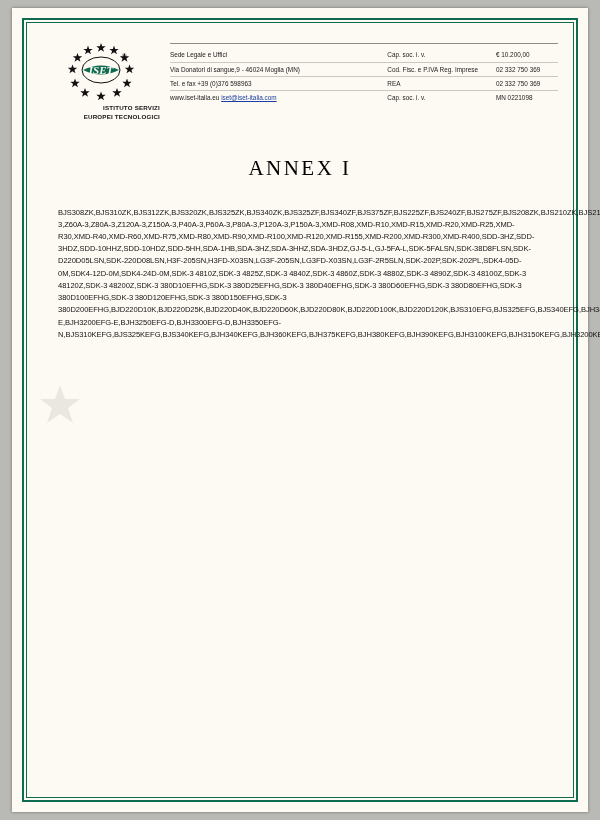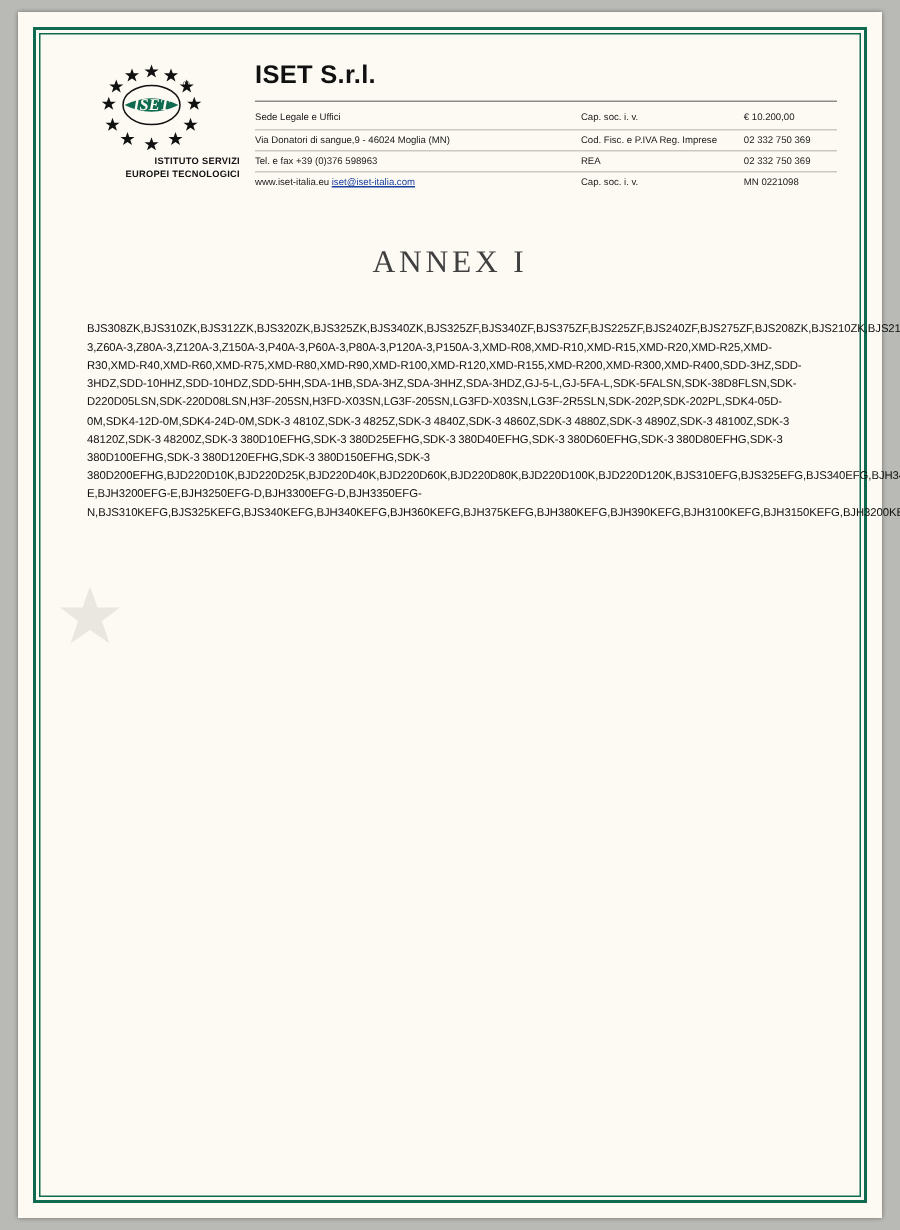--- a/index.html
+++ b/index.html
@@ -197,7 +197,6 @@
       </div>
 
       <div class="company-block">
-        <div class="company-name">ISET S.r.l.</div>
         <div class="rule"></div>
         <table class="info-table">
           <tbody>

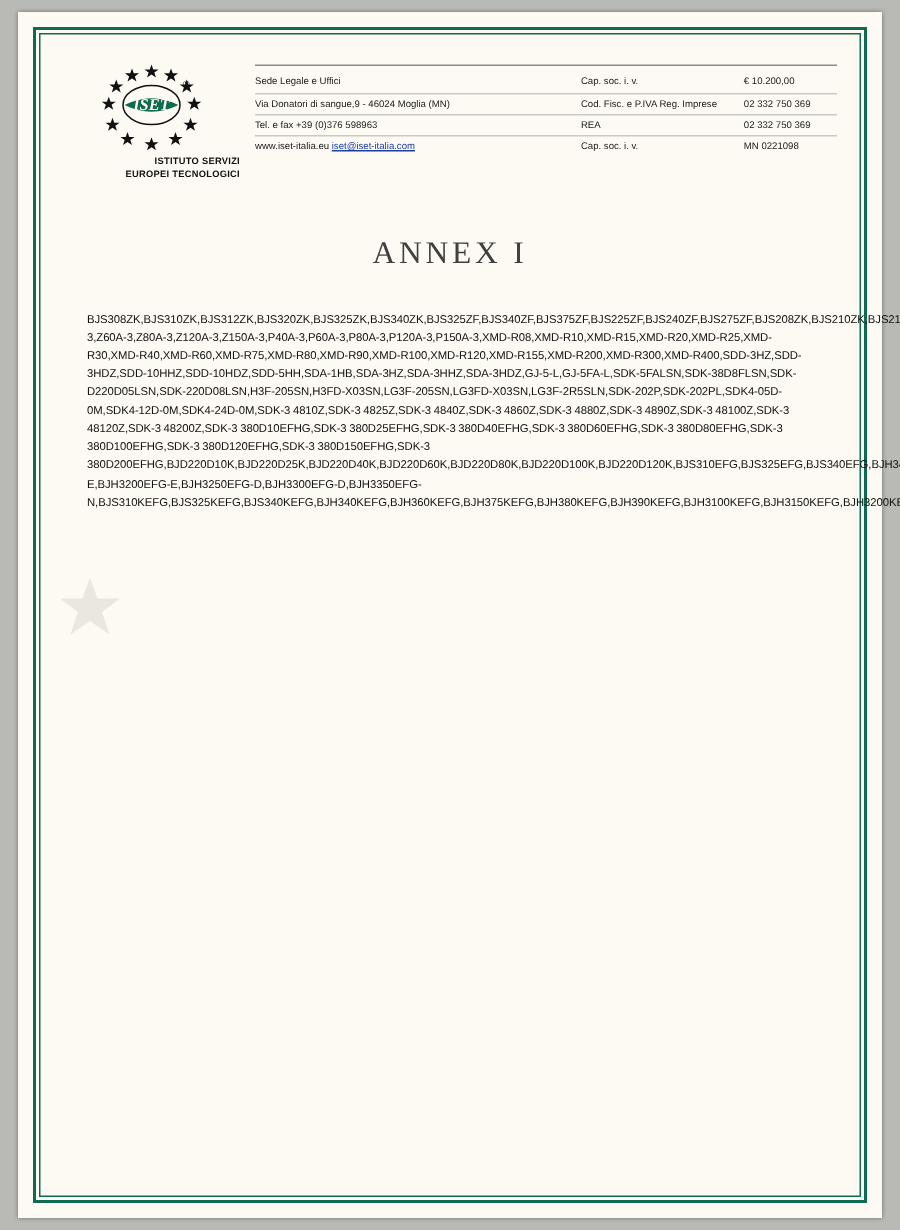--- a/index.html
+++ b/index.html
@@ -123,7 +123,7 @@
     font-family: "Liberation Serif", serif;
     font-size: 21px;
     letter-spacing: 2.5px;
-    color: #404040;
+    color: #000000;
     margin-top: 34px;
     margin-bottom: 26px;
   }

